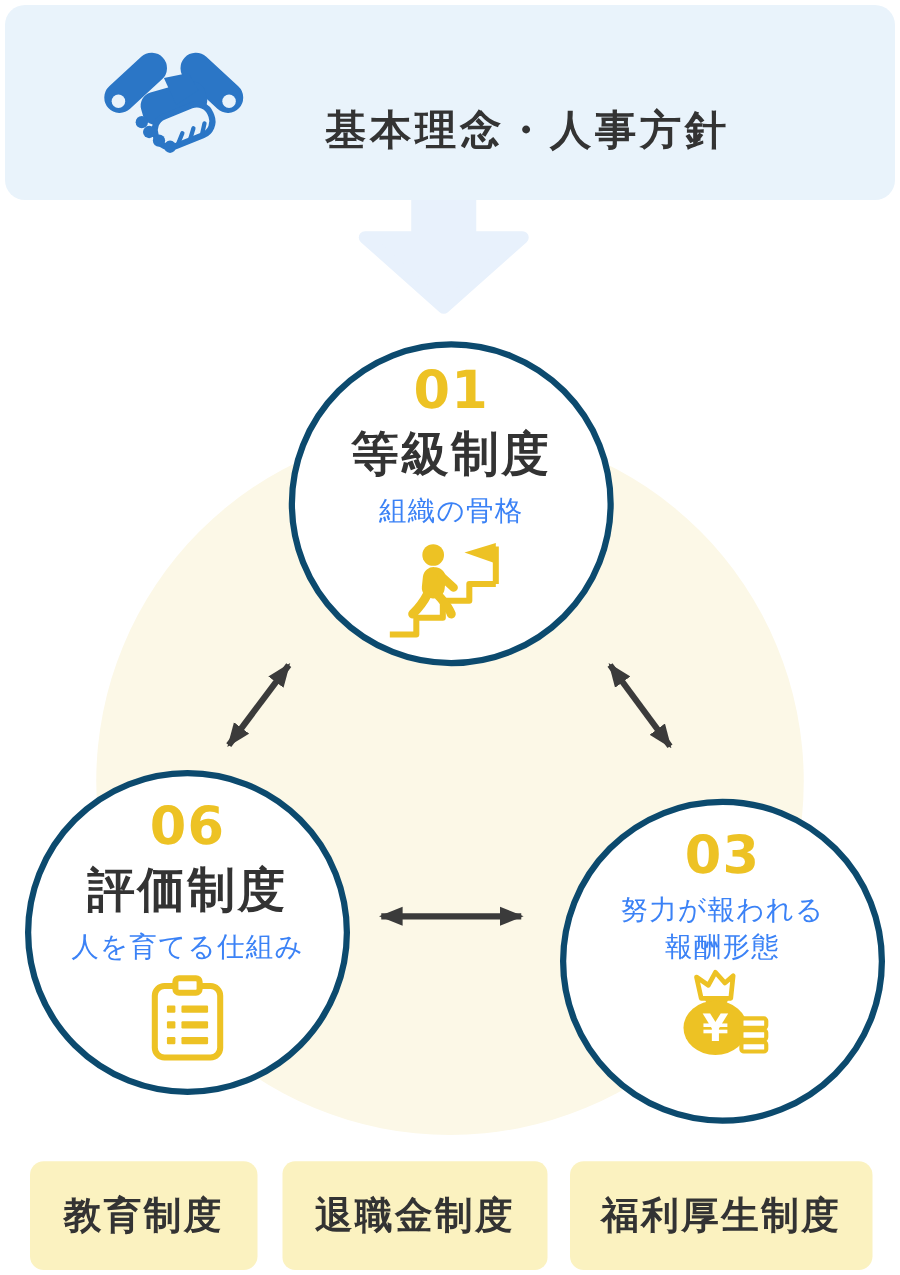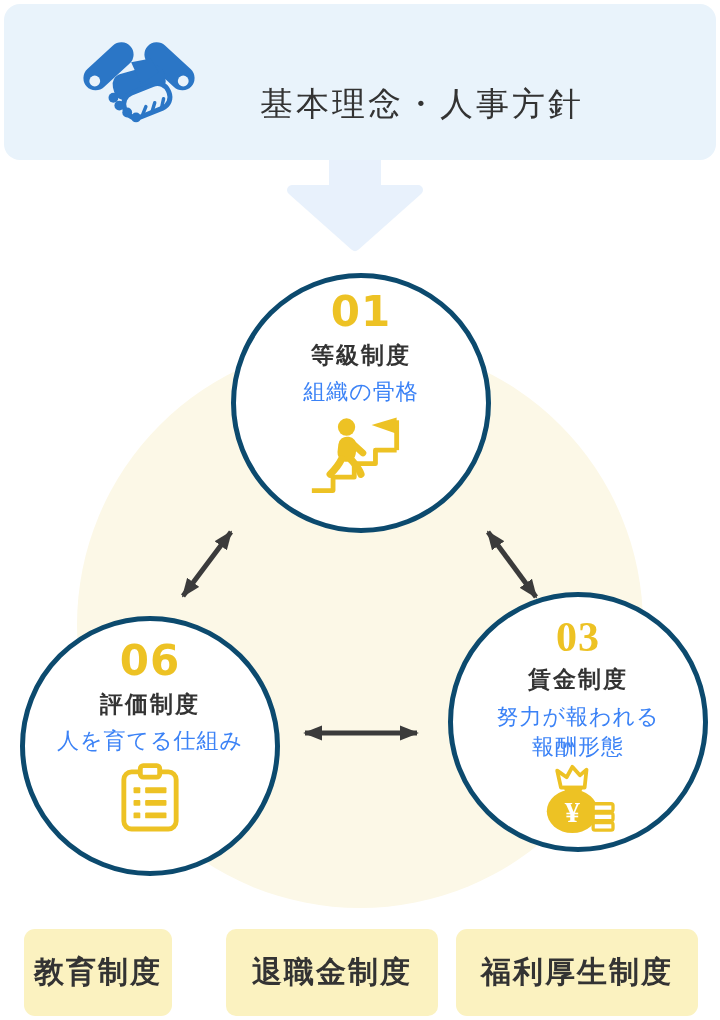--- a/index.html
+++ b/index.html
@@ -15,7 +15,7 @@
   .banner .hs-icon{position:absolute;left:76px;top:26px;width:118px;height:104px;}
   .banner .title{
     position:absolute;left:256px;top:0;height:156px;display:flex;align-items:center;
-    font-size:33px;font-weight:400;letter-spacing:3px;color:#333;
+    font-size:33px;font-weight:700;letter-spacing:3px;color:#333;
   }
   
   .flow-shaft{position:absolute;left:329px;top:160px;width:52px;height:30px;background:#E8F1FC;}

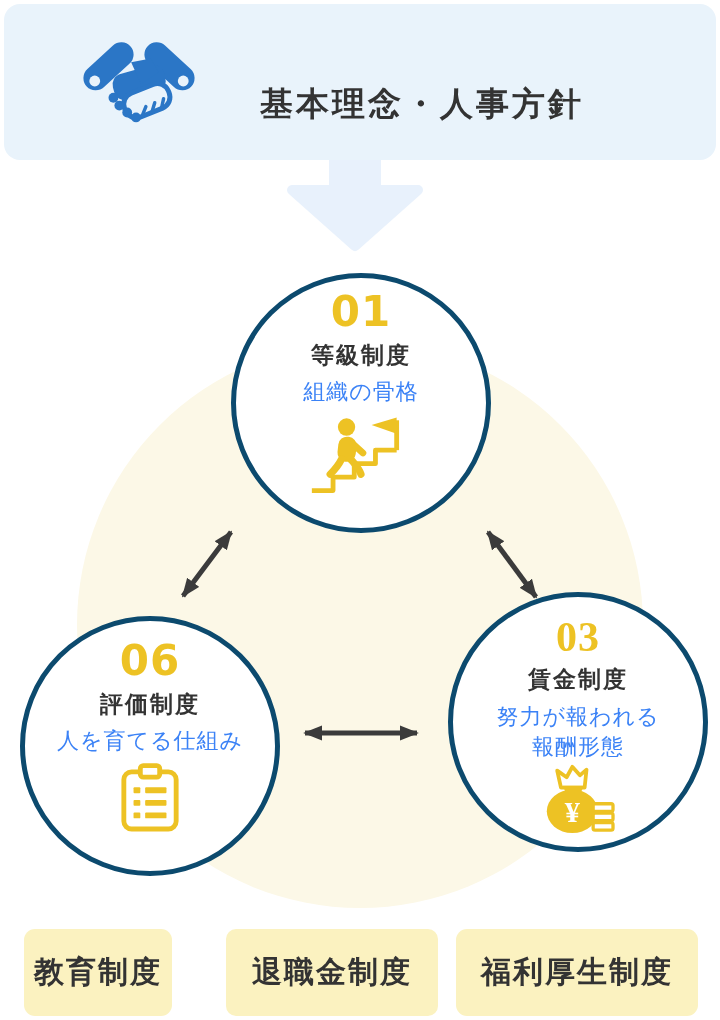--- a/index.html
+++ b/index.html
@@ -37,7 +37,7 @@
   .circle.c2{left:20px;top:616px;padding-top:19px;}
   .circle.c3{left:448px;top:592px;padding-top:19px;font-family:Liberation Serif, serif;}
   .circle .num{font-size:42px;line-height:1;font-weight:800;color:#EDC224;letter-spacing:1px;}
-  .circle .ttl{font-size:23px;line-height:1.15;font-weight:700;color:#333;letter-spacing:2px;margin-top:9px;}
+  .circle .ttl{font-size:38px;line-height:1.15;font-weight:700;color:#333;letter-spacing:2px;margin-top:9px;}
   .circle .sub{font-size:22px;line-height:1.35;color:#3b82f6;letter-spacing:1px;margin-top:9px;white-space:pre-line;}
   .circle .icn{margin-top:7px;line-height:0;}
   .circle.c3 .icn{margin-top:2px;}

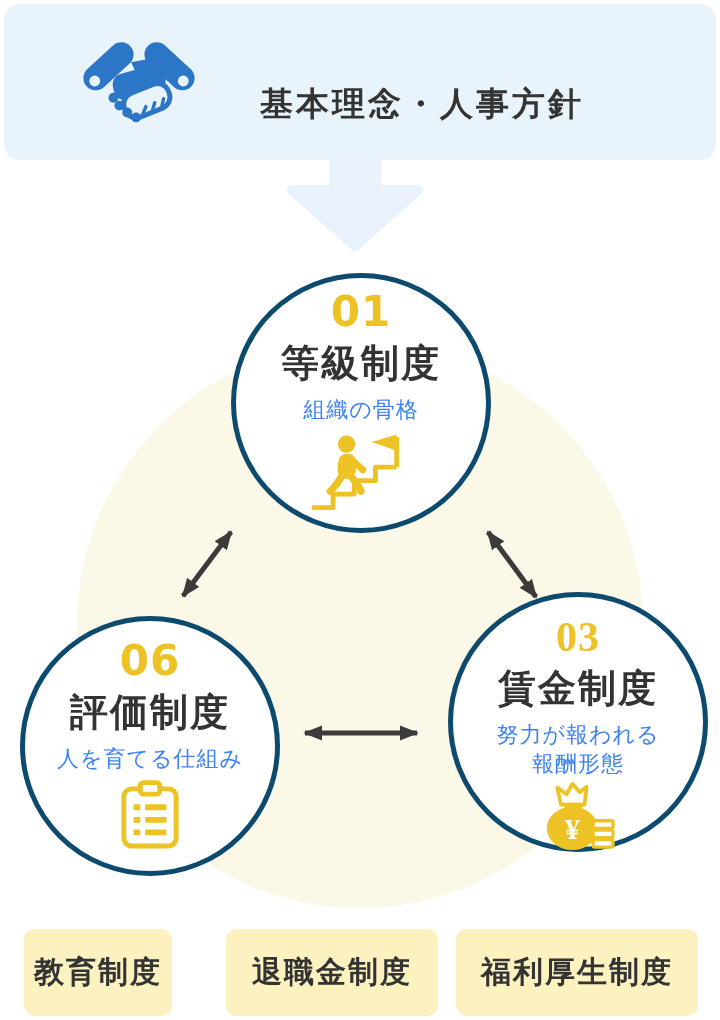--- a/index.html
+++ b/index.html
@@ -35,7 +35,7 @@
   }
   .circle.c1{left:231px;top:273px;padding-top:13px;}
   .circle.c2{left:20px;top:616px;padding-top:19px;}
-  .circle.c3{left:448px;top:592px;padding-top:19px;font-family:Liberation Serif, serif;}
+  .circle.c3{left:448px;top:639px;padding-top:19px;}
   .circle .num{font-size:42px;line-height:1;font-weight:800;color:#EDC224;letter-spacing:1px;}
   .circle .ttl{font-size:38px;line-height:1.15;font-weight:700;color:#333;letter-spacing:2px;margin-top:9px;}
   .circle .sub{font-size:22px;line-height:1.35;color:#3b82f6;letter-spacing:1px;margin-top:9px;white-space:pre-line;}

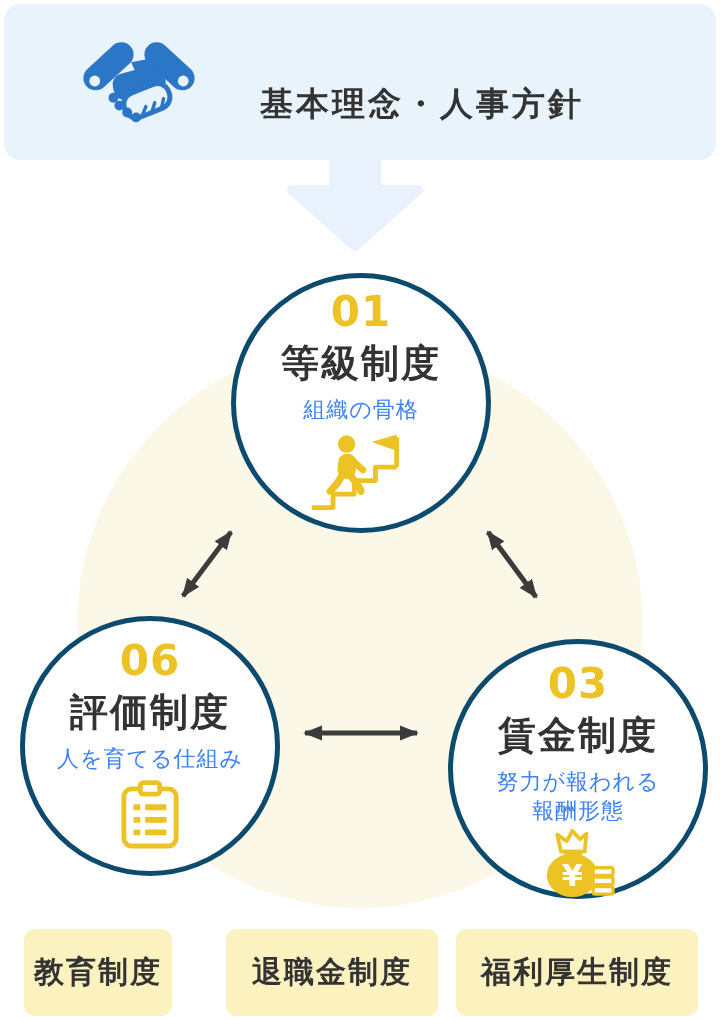--- a/index.html
+++ b/index.html
@@ -141,7 +141,6 @@
 
   <section class="circle c3">
     <div class="num">03</div>
-    <div class="ttl">賃金制度</div>
     <div class="sub">努力が報われる
 報酬形態</div>
     <div class="icn">

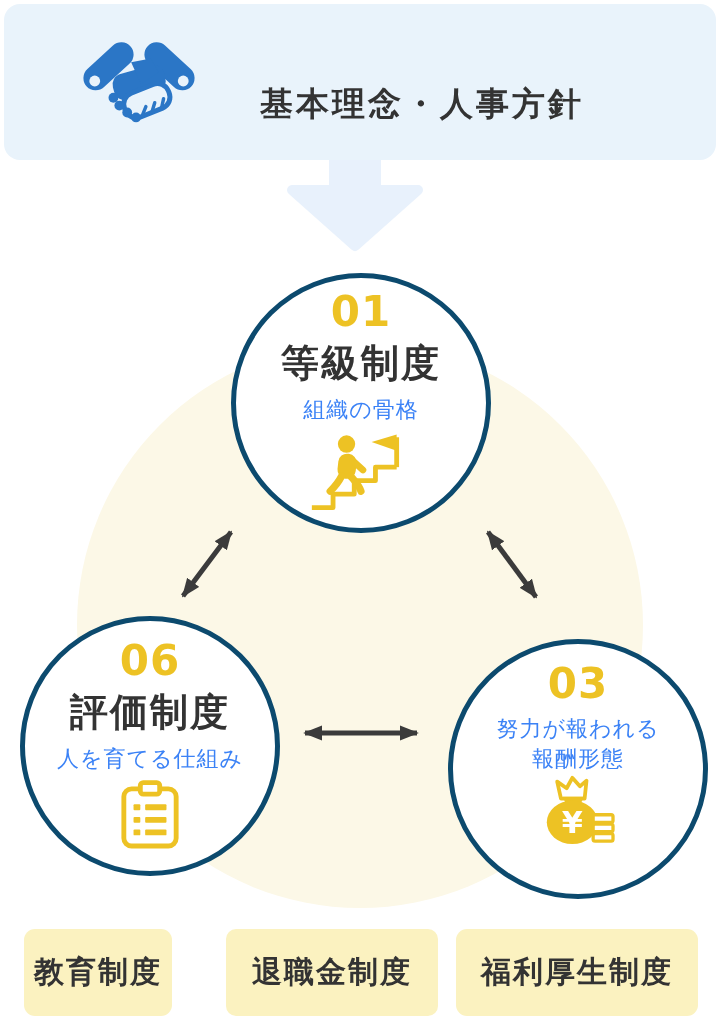--- a/index.html
+++ b/index.html
@@ -47,7 +47,7 @@
     display:flex;align-items:center;justify-content:center;
     font-size:30px;font-weight:600;color:#333;letter-spacing:2px;z-index:3;
   }
-  .fbox.b1{left:24px;width:148px;}
+  .fbox.b1{left:24px;width:182px;}
   .fbox.b2{left:226px;width:212px;border-radius:10px;}
   .fbox.b3{left:456px;width:242px;}
 </style>

